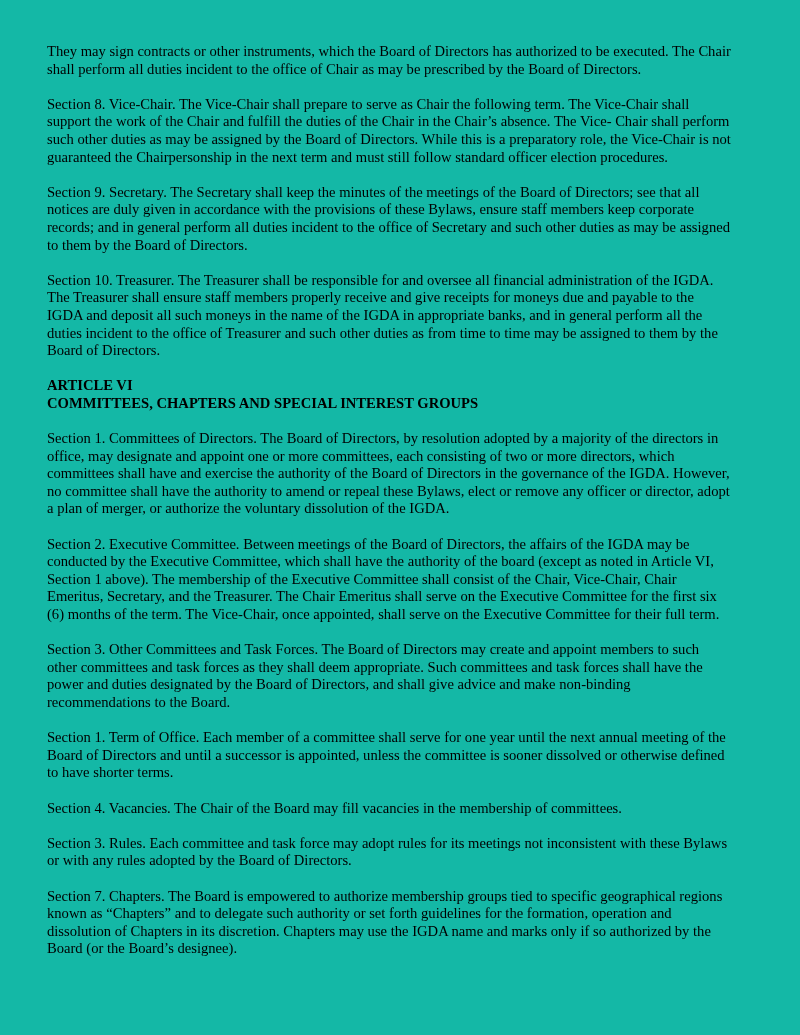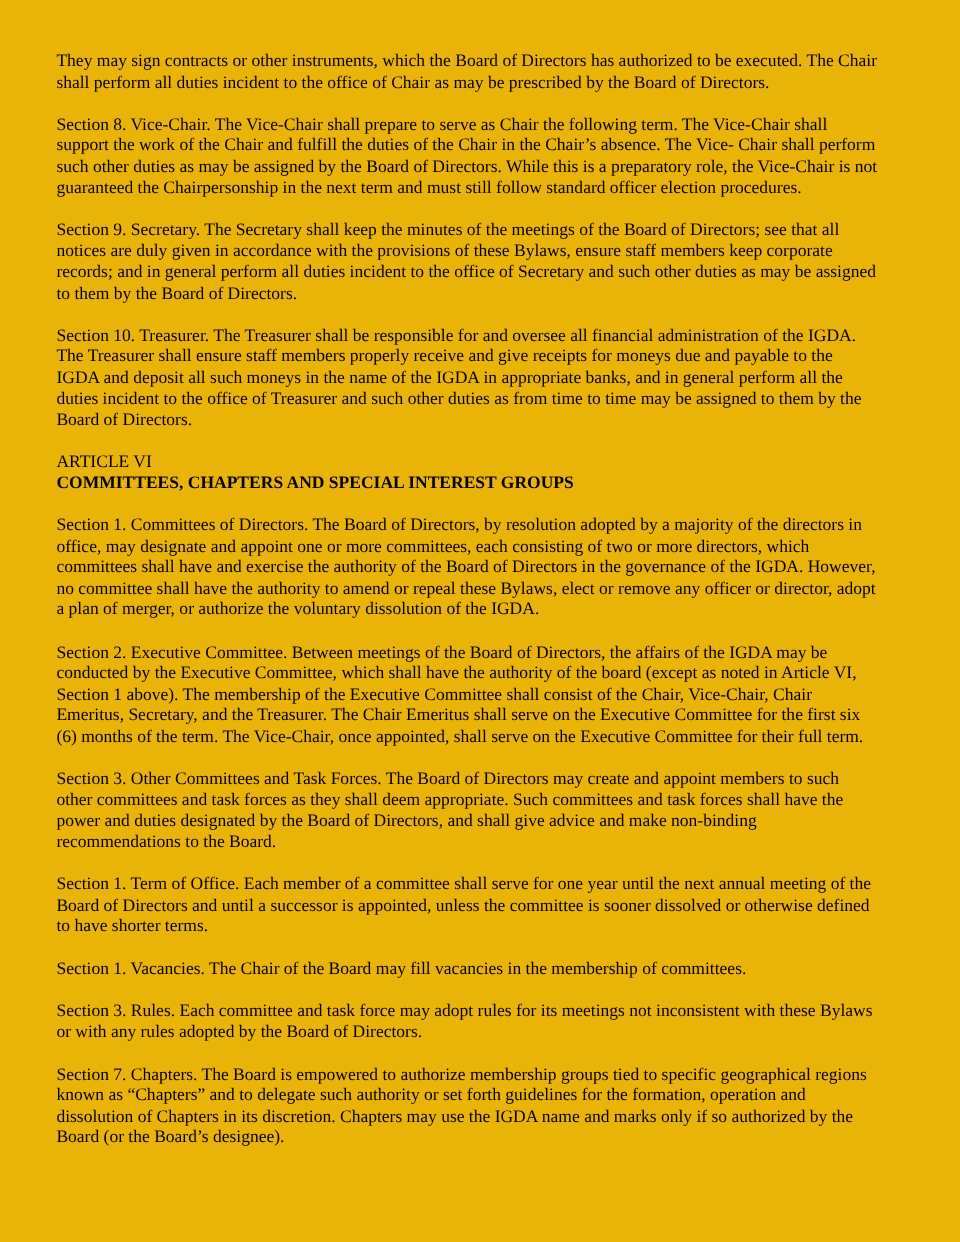--- a/index.html
+++ b/index.html
@@ -12,7 +12,7 @@
     width: 800px;
     height: 1035px;
     box-sizing: border-box;
-    background: #eab308;
+    background: #14b8a6;
     padding: 43px 40px 0 47px;
     font-family: "Liberation Serif", "DejaVu Serif", serif;
     font-size: 14.6px;

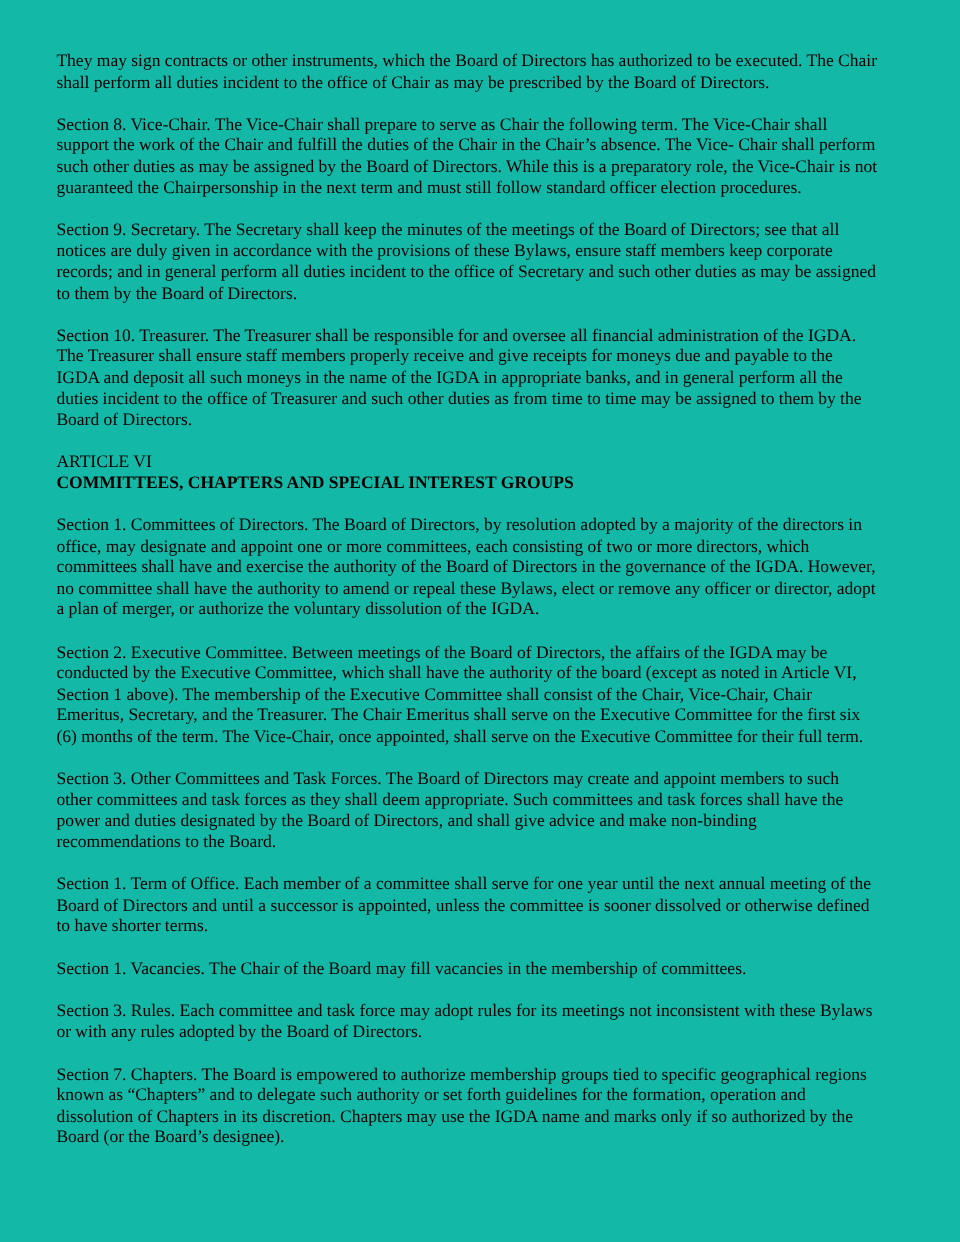--- a/index.html
+++ b/index.html
@@ -28,7 +28,7 @@
     margin: 0 0 17.6px 0;
   }
   .article-title {
-    font-weight: normal;
+    font-weight: bold;
   }
   .article-subtitle {
     font-weight: bold;

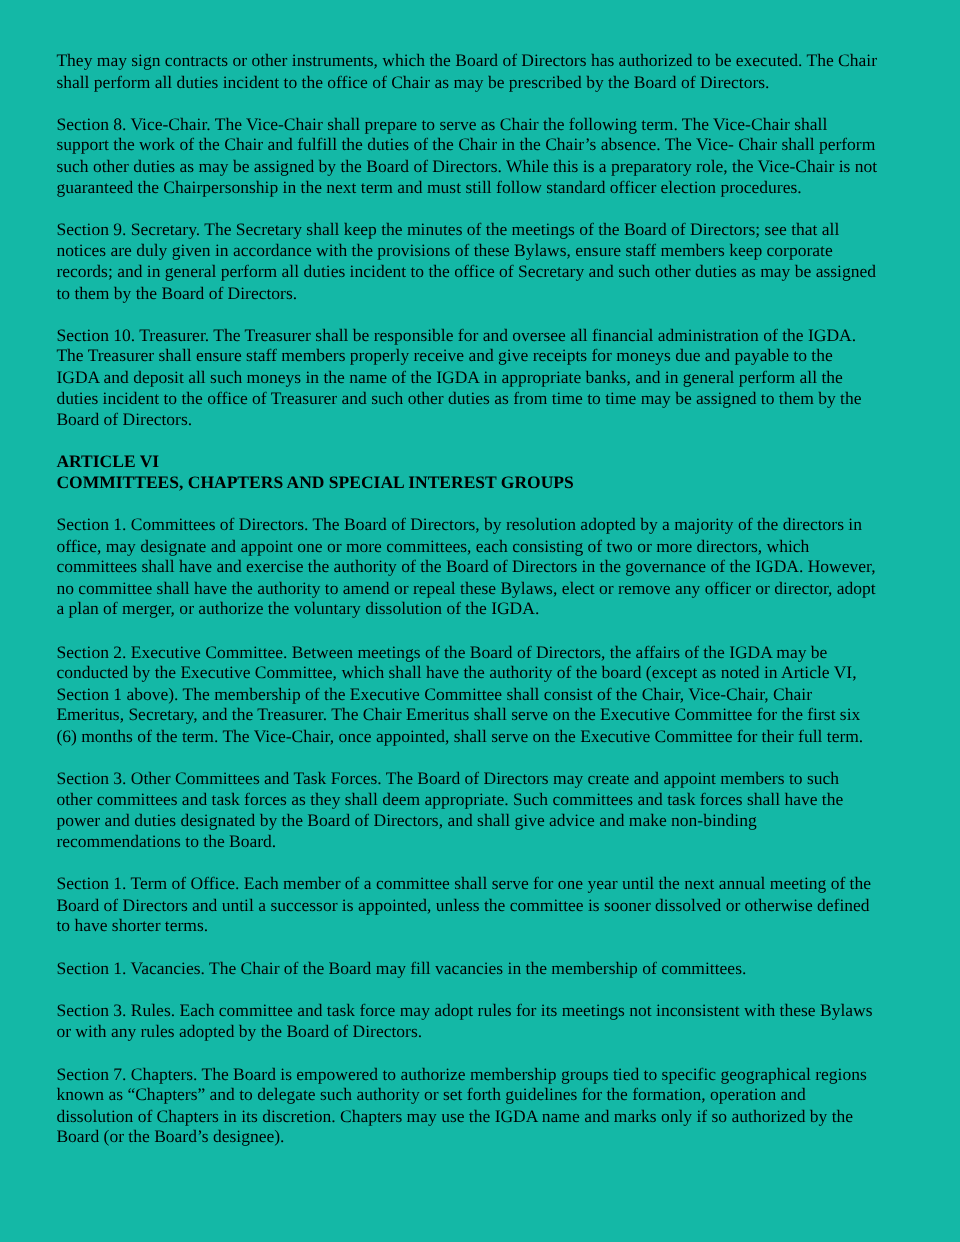--- a/index.html
+++ b/index.html
@@ -84,7 +84,7 @@
 Board of Directors and until a successor is appointed, unless the committee is sooner dissolved or otherwise defined
 to have shorter terms.</p>
 
-  <p class="para">Section 1. Vacancies. The Chair of the Board may fill vacancies in the membership of committees.</p>
+  <p class="para">Section 4. Vacancies. The Chair of the Board may fill vacancies in the membership of committees.</p>
 
   <p class="para">Section 3. Rules. Each committee and task force may adopt rules for its meetings not inconsistent with these Bylaws
 or with any rules adopted by the Board of Directors.</p>

